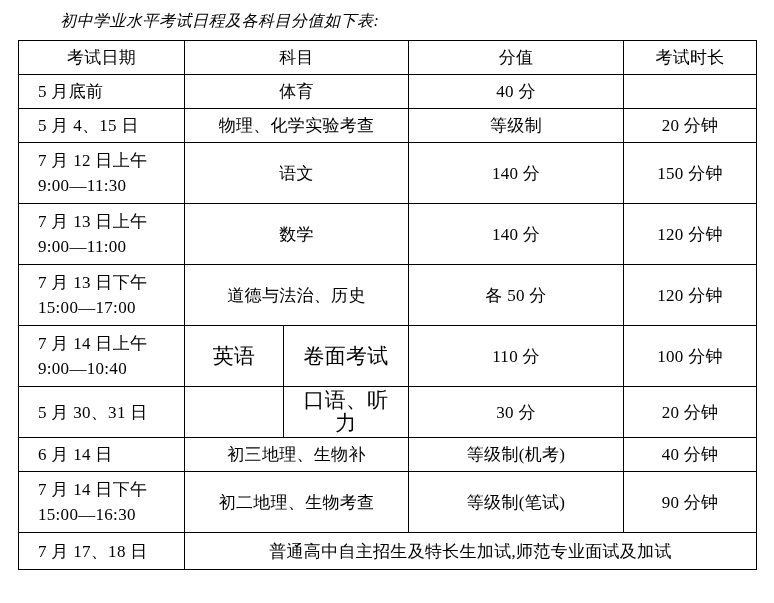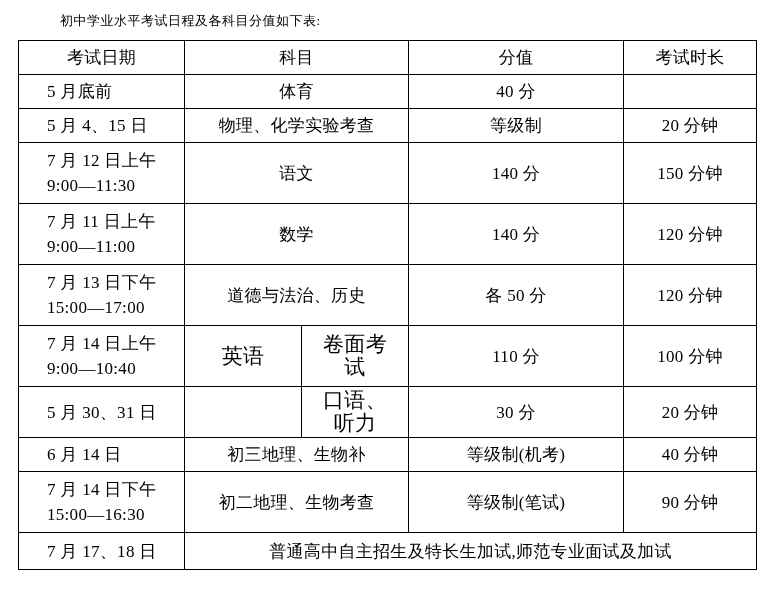--- a/index.html
+++ b/index.html
@@ -22,11 +22,12 @@
     padding: 0 18px;
   }
   .doc-title {
-    font-size: 13px;
+    font-size: 16px;
     line-height: 26px;
     padding: 8px 0 6px 42px;
     white-space: nowrap;
     letter-spacing: 0.5px;
+    font-style: italic;
   }
   table.schedule {
     border-collapse: collapse;

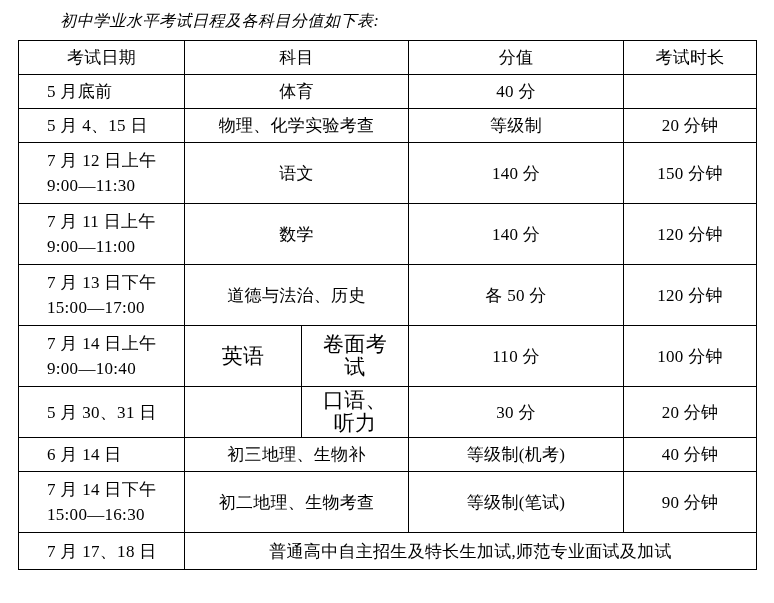--- a/index.html
+++ b/index.html
@@ -40,7 +40,7 @@
     vertical-align: middle;
     font-size: 17px;
     line-height: 23px;
-    padding: 2px 20px;
+    padding: 2px 11px;
     font-weight: normal;
     letter-spacing: 0.3px;
   }

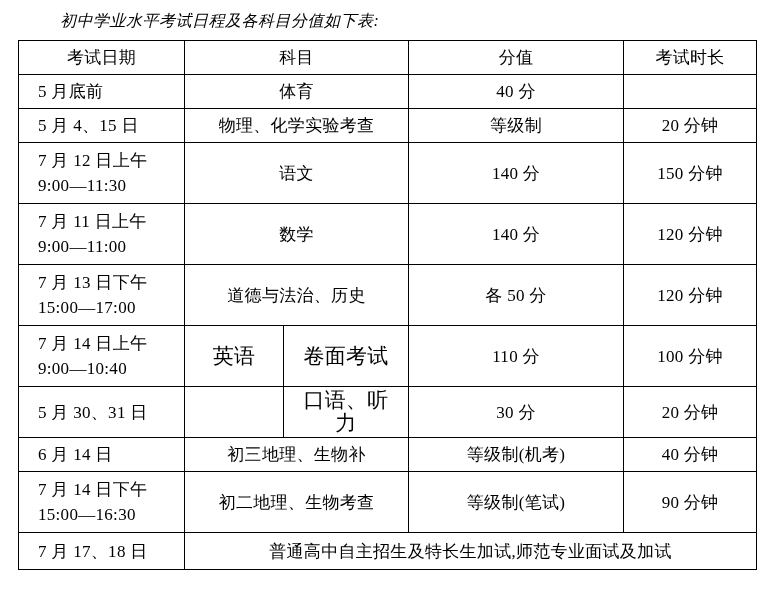--- a/index.html
+++ b/index.html
@@ -137,7 +137,7 @@
 
       <tr class="r-tall">
         <td>
-          <span class="date-two">7 月 11 日上午</span>
+          <span class="date-two">7 月 13 日上午</span>
           <span class="date-two">9:00—11:00</span>
         </td>
         <td>数学</td>

